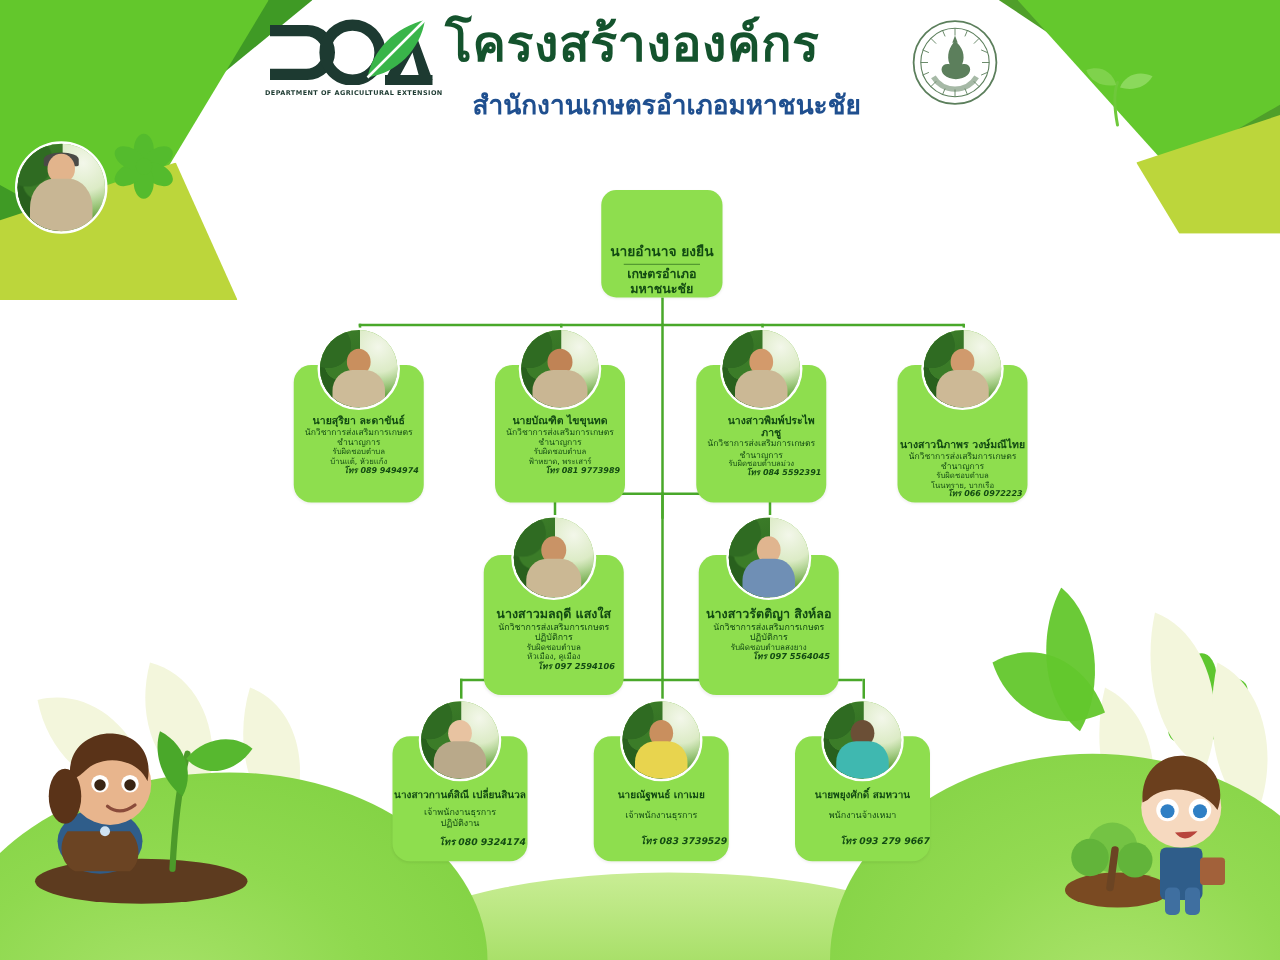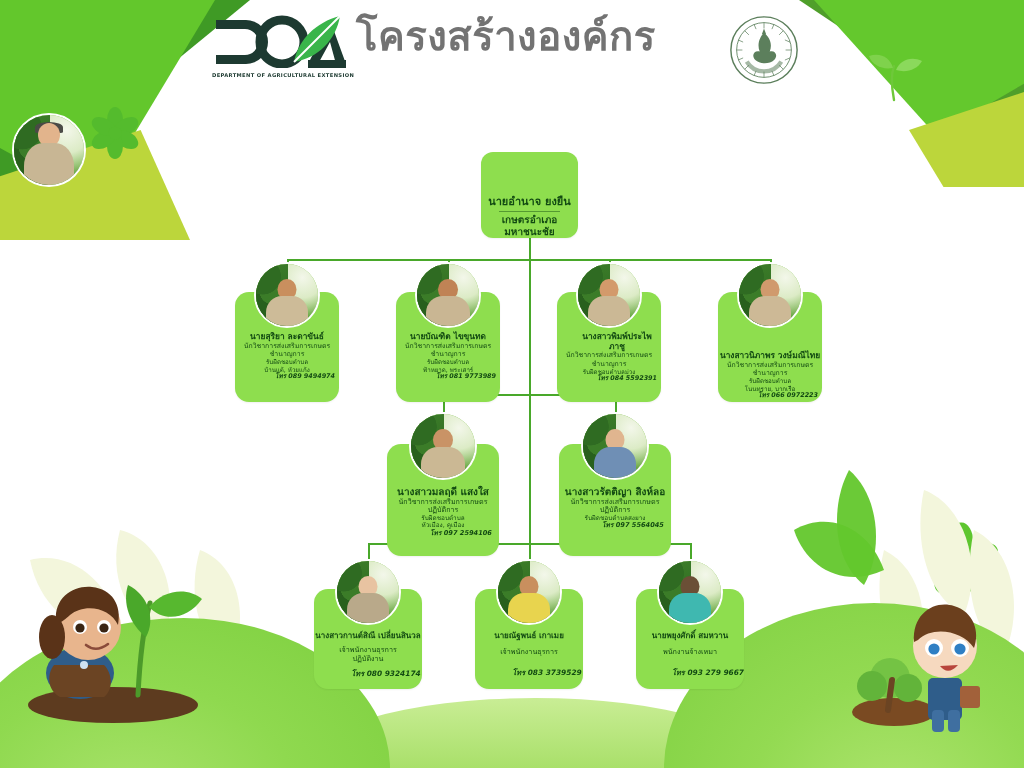--- a/index.html
+++ b/index.html
@@ -92,7 +92,7 @@
   }
   .title-main {
     position: absolute; left: 356px; top: 16px;
-    font-size: 40px; font-weight: 700; color: #737373;
+    font-size: 40px; font-weight: 700; color: #14532d;
     letter-spacing: .5px; line-height: 1;
   }
   .title-sub {

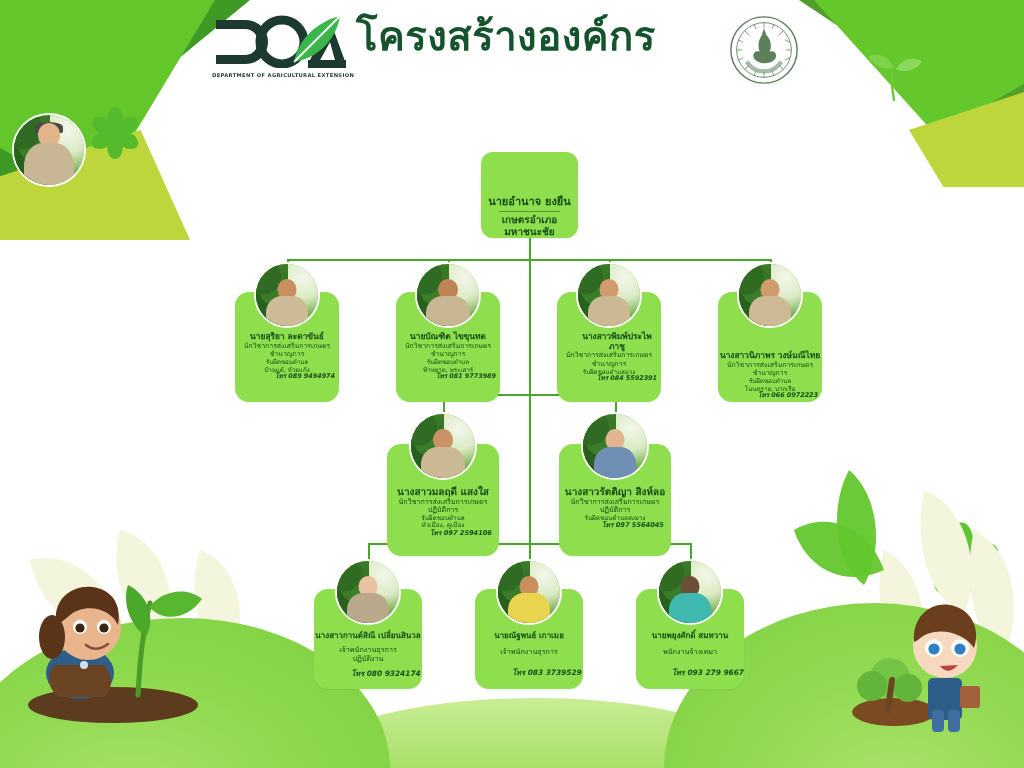--- a/index.html
+++ b/index.html
@@ -305,6 +305,7 @@
     </div>
 
     <div class="title-main">โครงสร้างองค์กร</div>
+    <div class="title-sub">สำนักงานเกษตรอำเภอมหาชนะชัย</div>
 
     <svg class="seal" viewBox="0 0 100 100">
       <circle cx="50" cy="50" r="46" fill="none" stroke="#5c7f5c" stroke-width="2"></circle>

